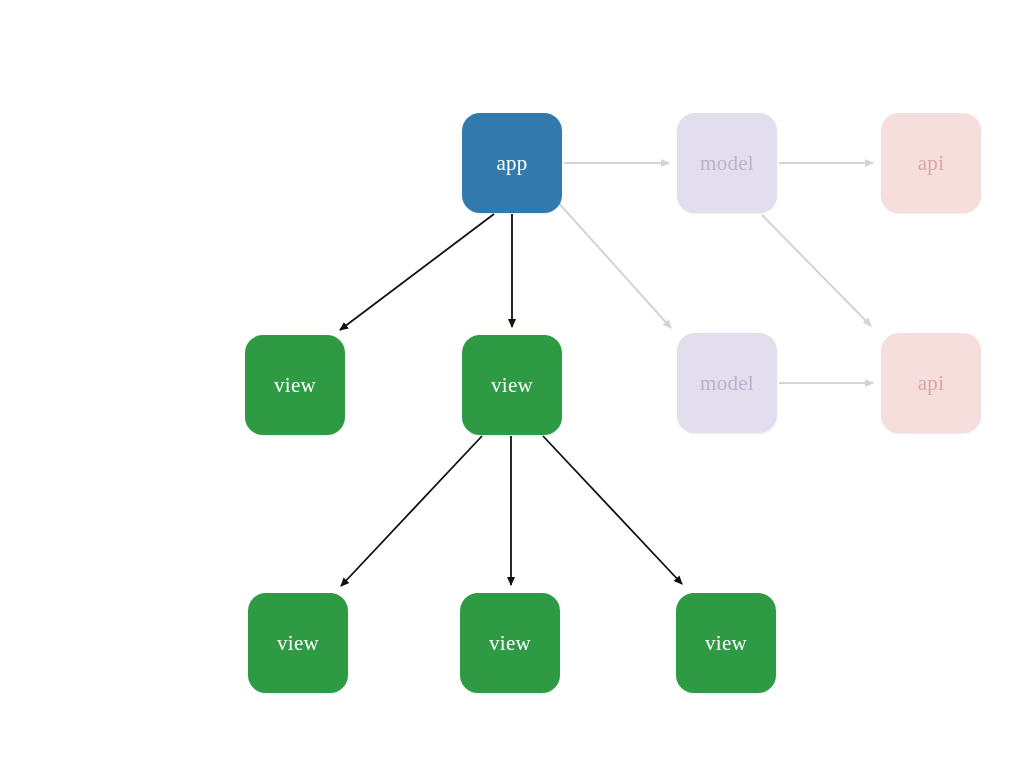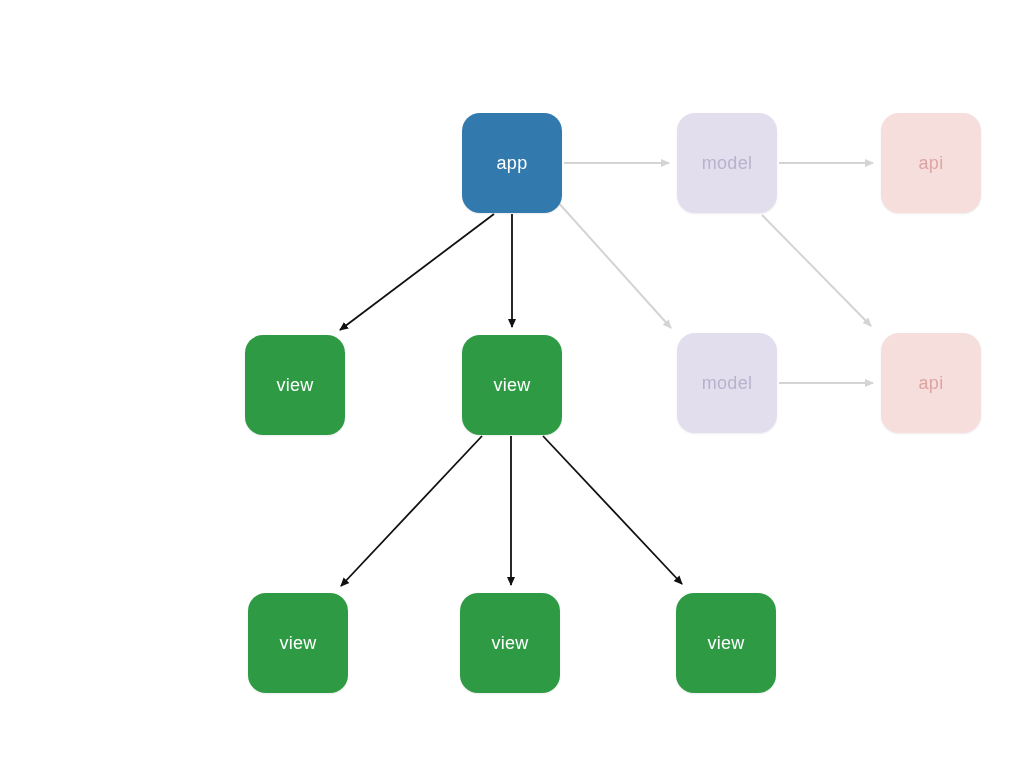--- a/index.html
+++ b/index.html
@@ -33,9 +33,10 @@
     box-shadow: 0 1px 2px rgba(0,0,0,0.08);
   }
   .node .label {
-    font-size: 18px;
+    font-size: 21px;
     letter-spacing: 0.3px;
     user-select: none;
+    font-family: Liberation Serif, serif;
   }
 </style>
 </head>

